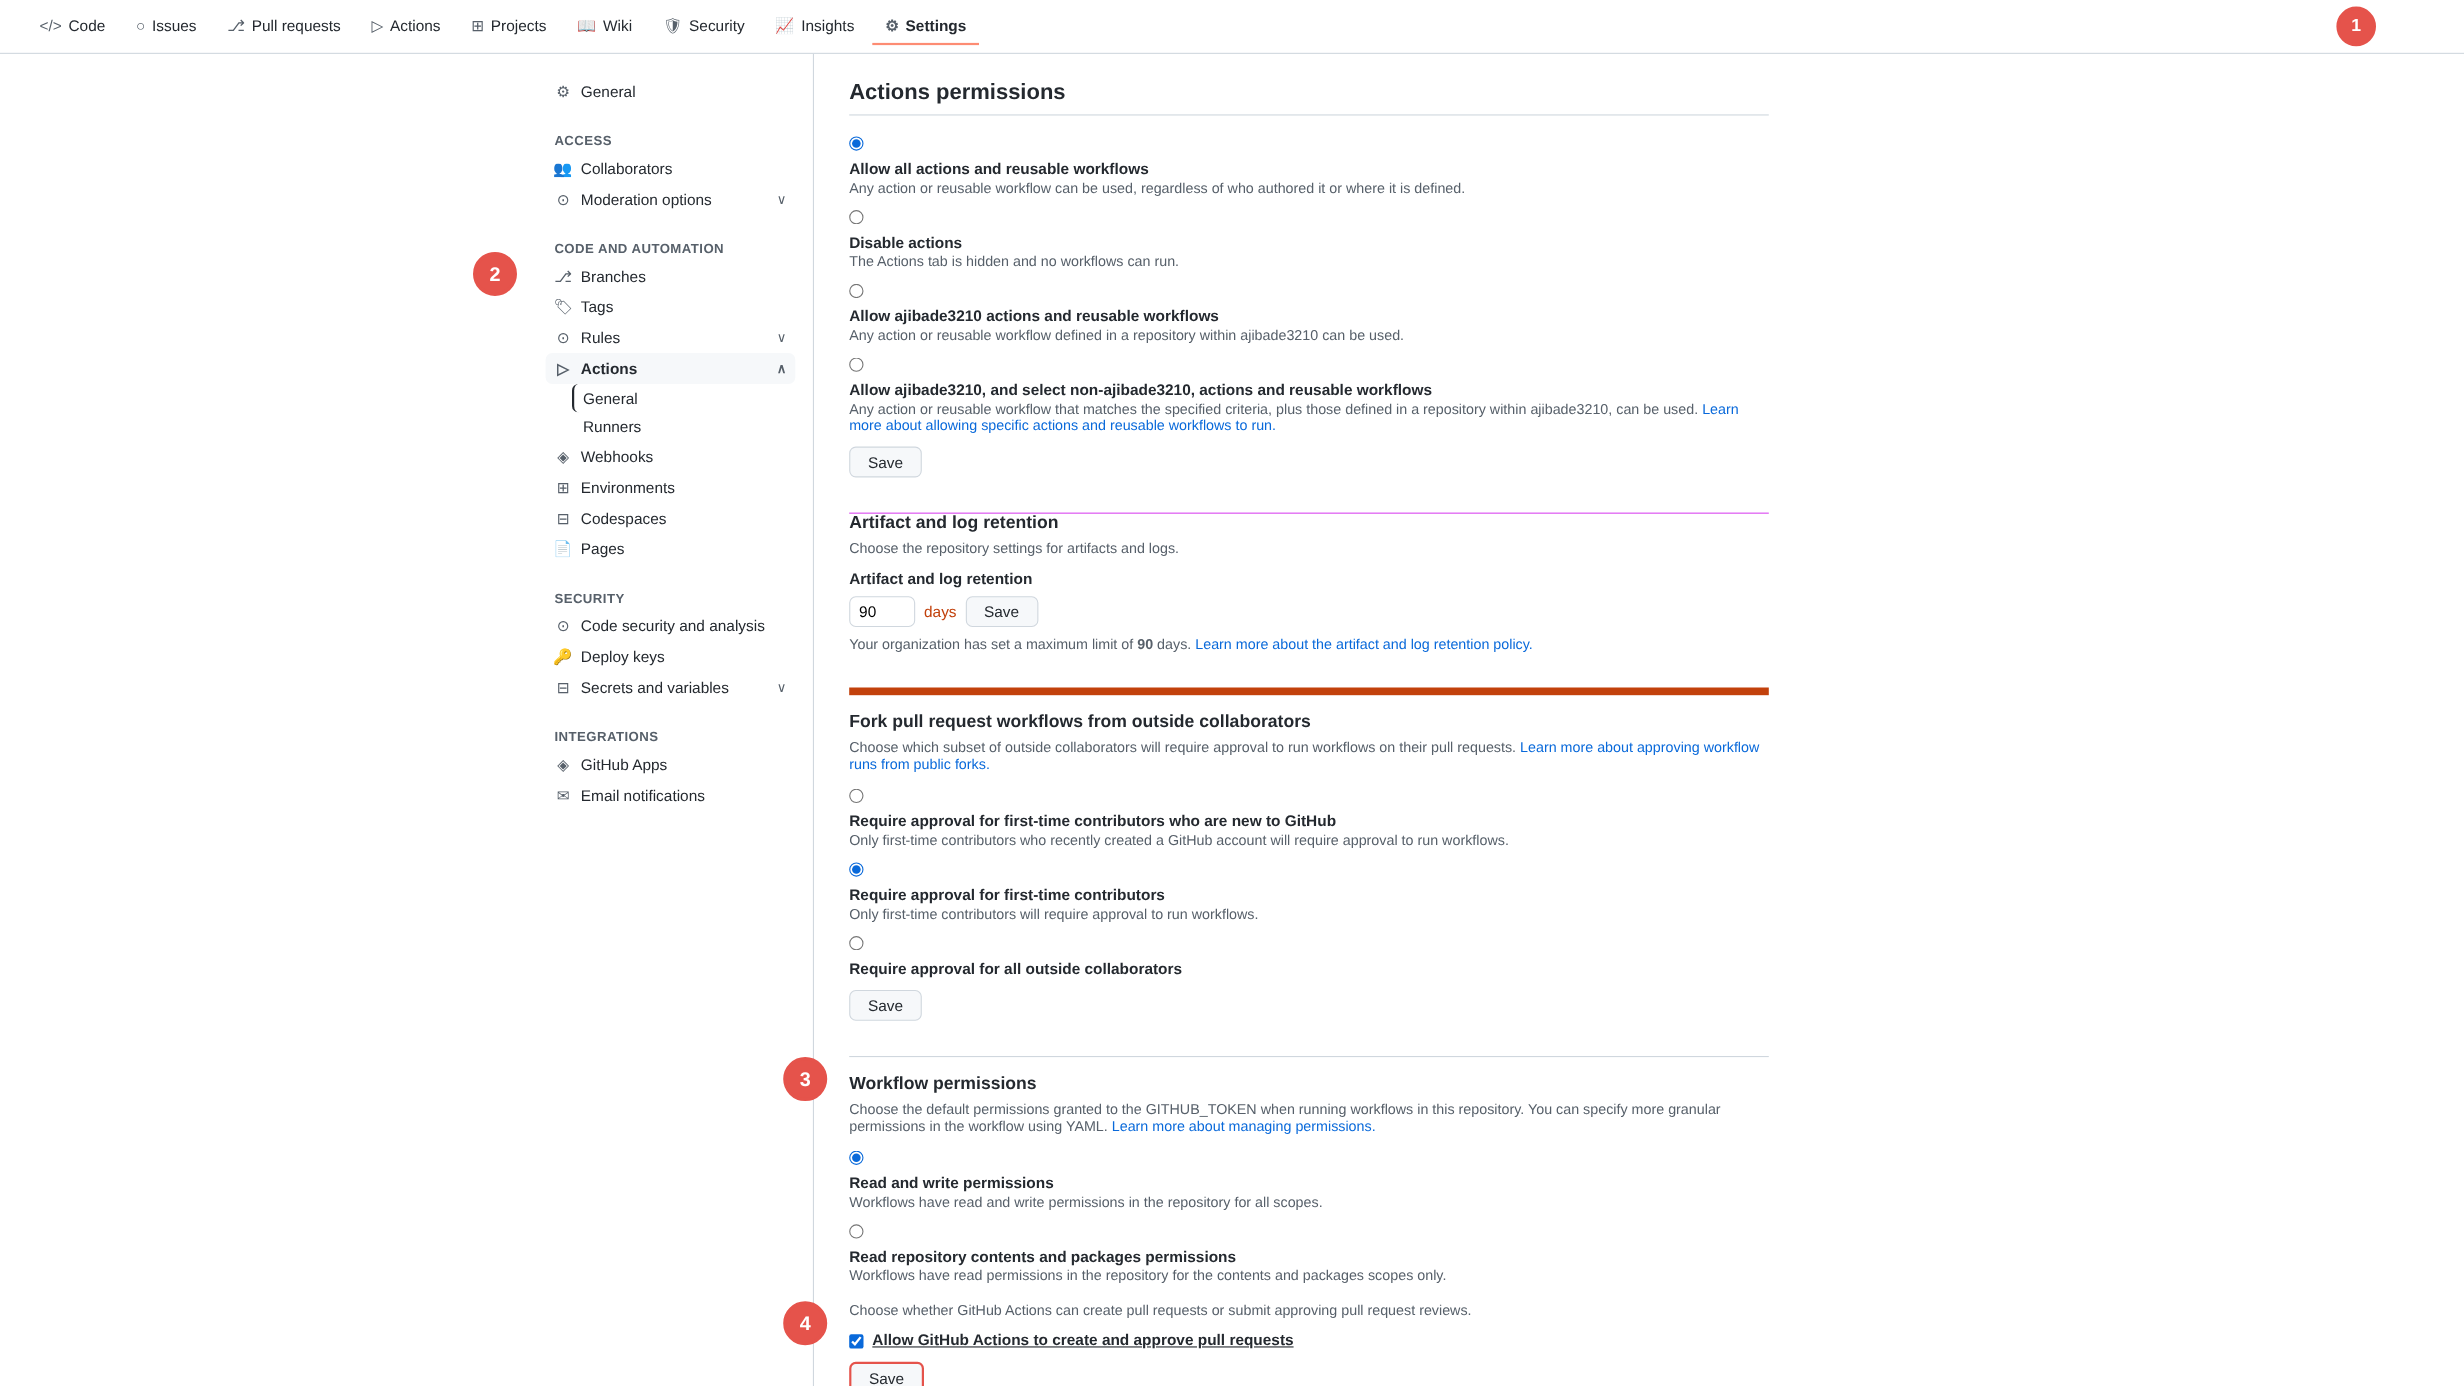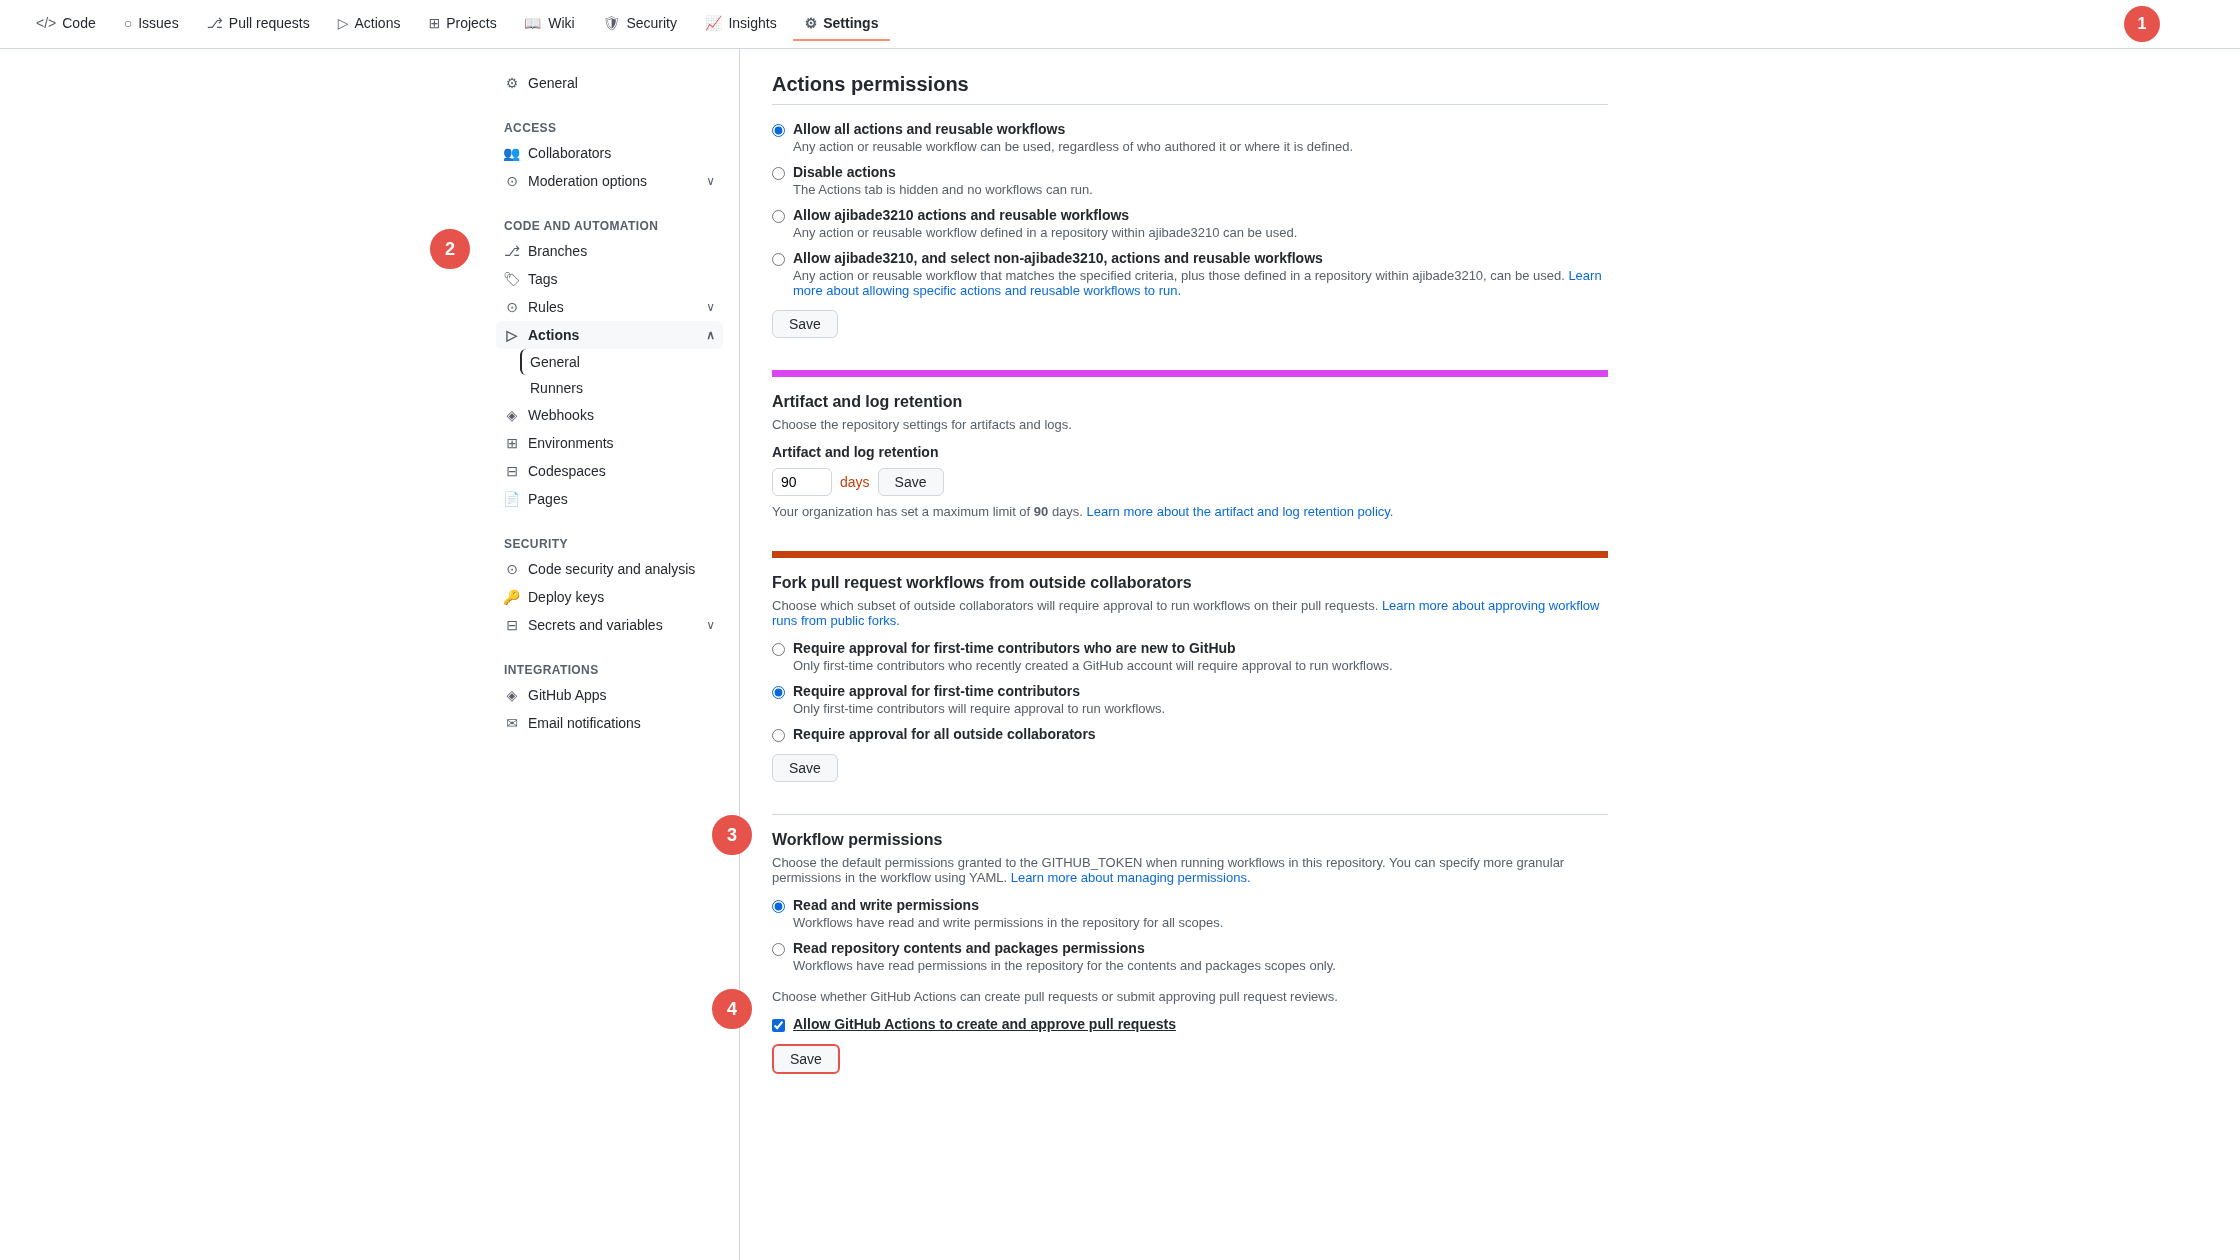--- a/index.html
+++ b/index.html
@@ -35,7 +35,7 @@
     .block-desc { font-size: 13px; color: #57606a; margin-bottom: 12px; }
 
     
-    .radio-option { display: flex; align-items: flex-start; gap: 8px; margin-bottom: 10px; }
+    .radio-option { display: flex; align-items: flex-start; gap: 8px; margin-bottom: 10px; flex-direction: column; }
     .radio-option input[type="radio"] { margin-top: 3px; flex-shrink: 0; accent-color: #0969da; }
     .radio-option-label { font-size: 14px; font-weight: 600; }
     .radio-option-desc { font-size: 13px; color: #57606a; margin-top: 2px; }

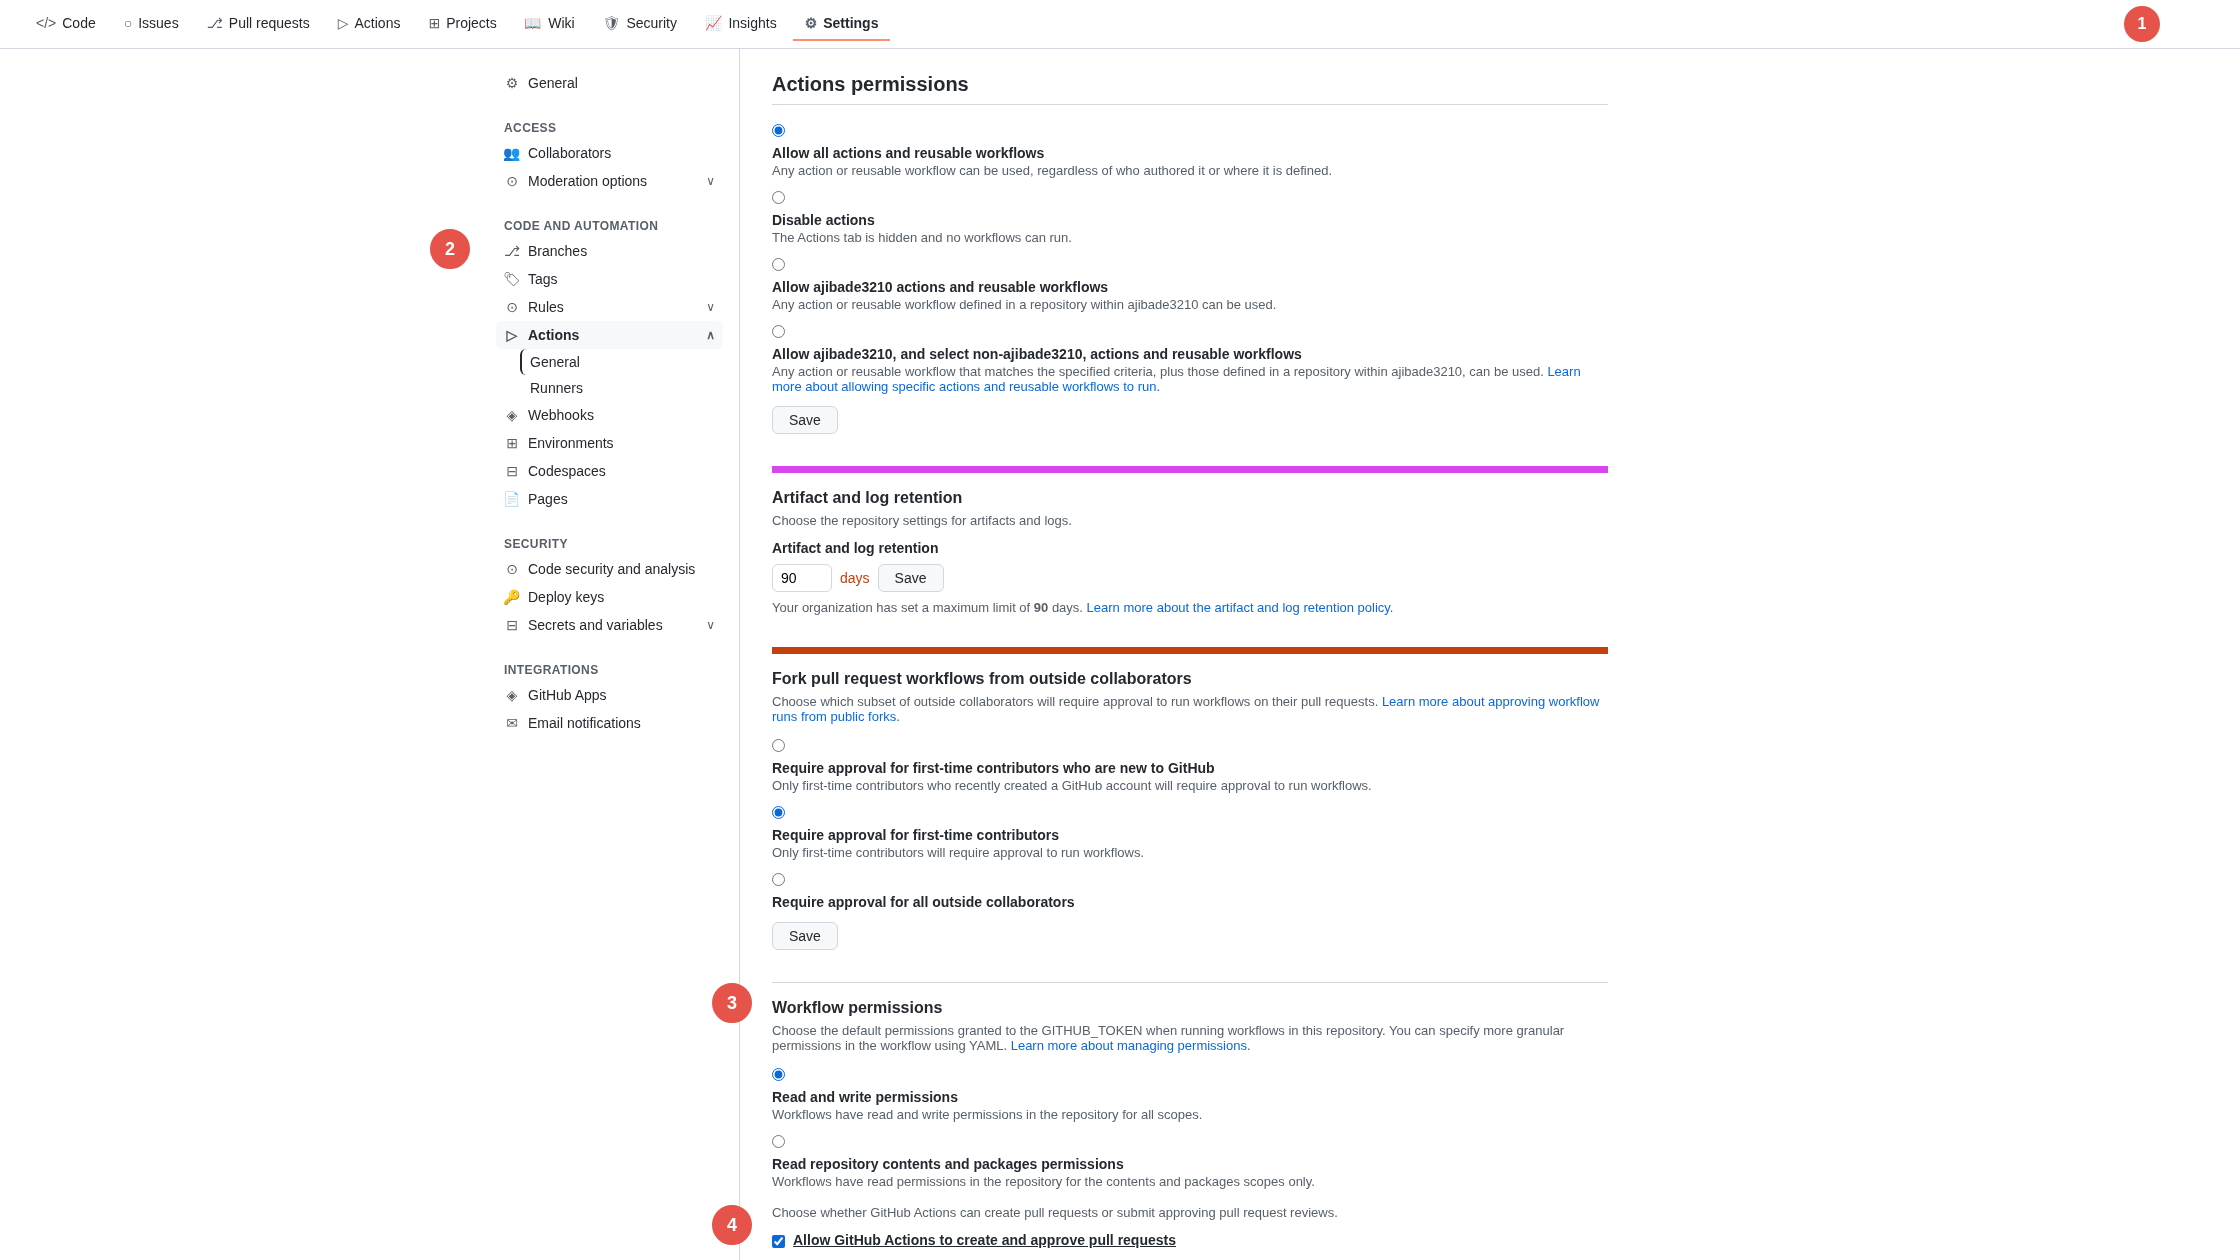--- a/index.html
+++ b/index.html
@@ -255,7 +255,7 @@
       </div>
     </div>
 
-    <div class="section-block" style="padding-top:16px; border-top:7px solid #d946ef;">
+    <div class="section-block" style="border-top:1px solid #d946ef;">
       <div class="block-title">Artifact and log retention</div>
       <div class="block-desc">Choose the repository settings for artifacts and logs.</div>
       <div style="font-weight:600; font-size:14px; margin-bottom:8px;">Artifact and log retention</div>

